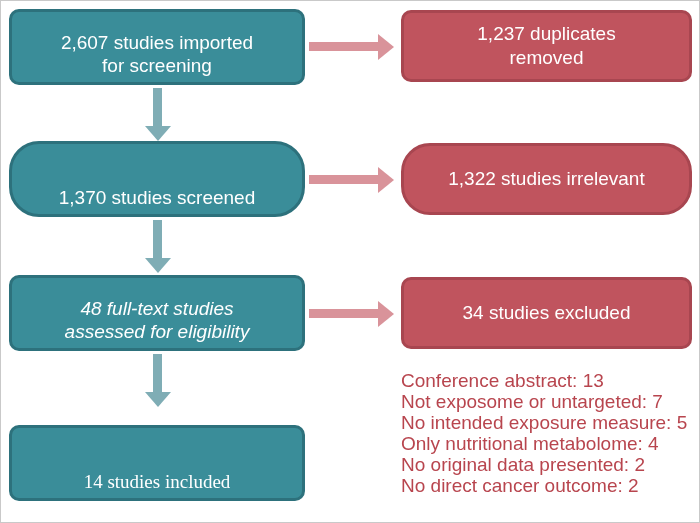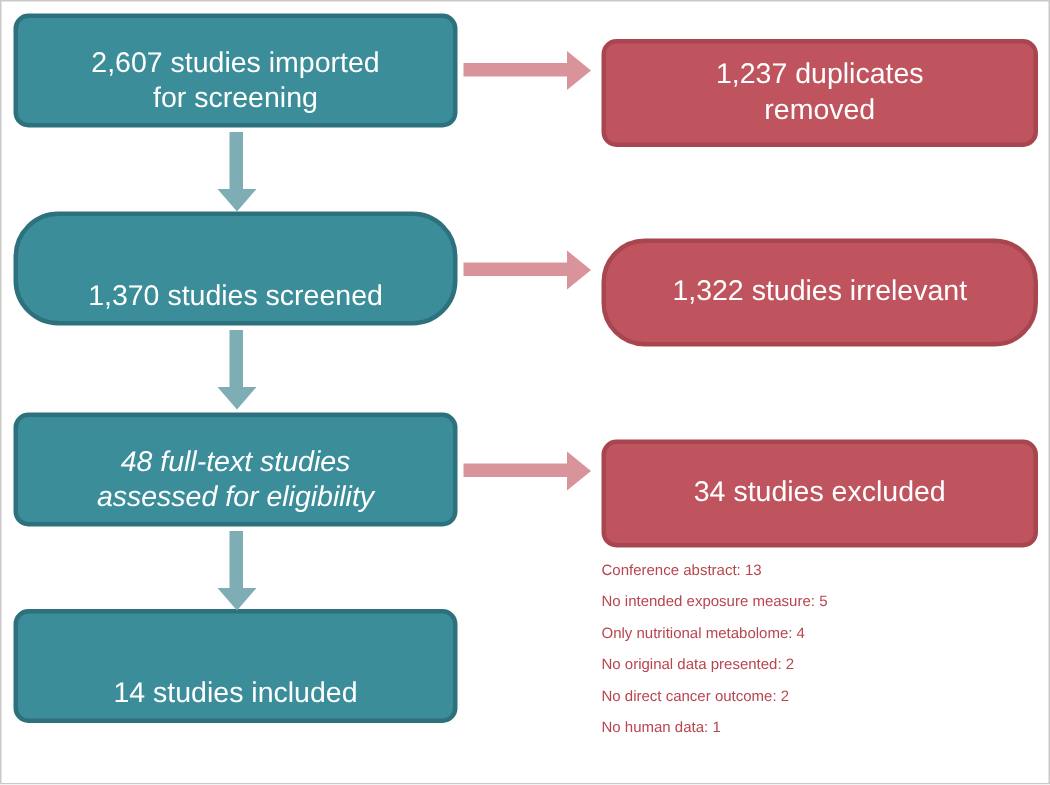--- a/index.html
+++ b/index.html
@@ -46,7 +46,6 @@
     left: 400px;
     width: 291px;
     height: 72px;
-    margin-top: 16px;
   }
   .b1 { top: 8px; }
   .b2 { top: 140px; border-radius: 30px; }

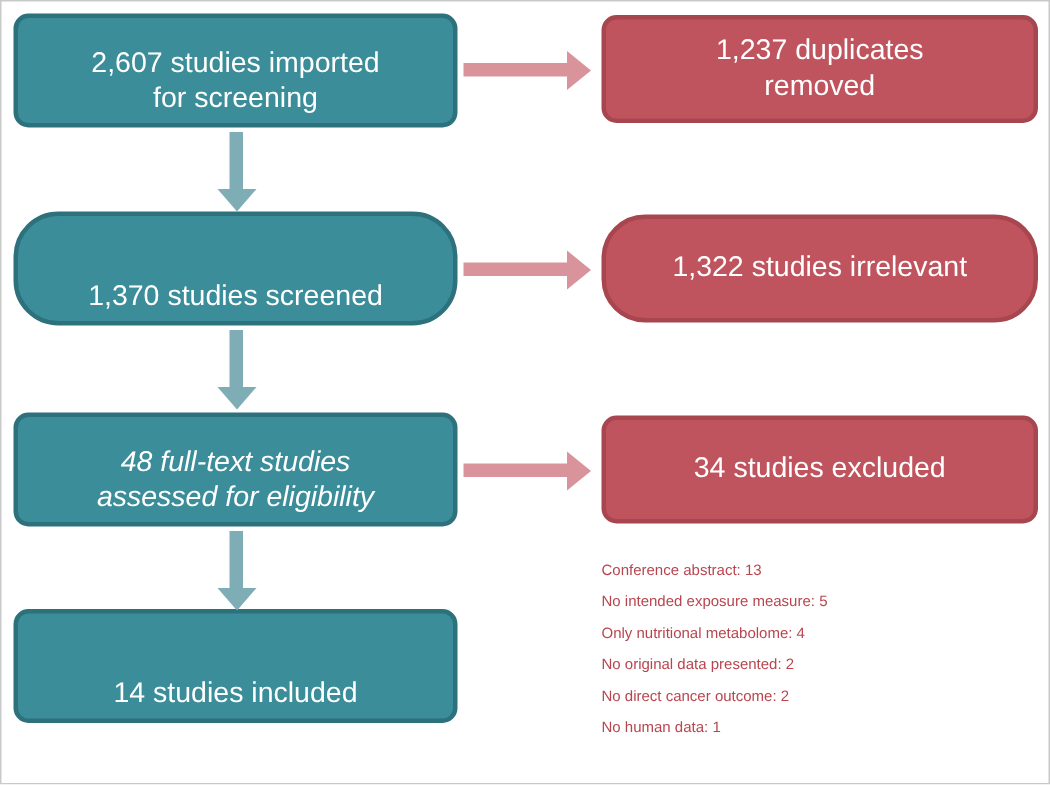--- a/index.html
+++ b/index.html
@@ -104,7 +104,7 @@
     top: 369px;
     width: 296px;
     color: var(--red-text, #b8454e);
-    font-size: 10px;
+    font-size: 19px;
     font-weight: 500;
     line-height: 21px;
     text-align: left;

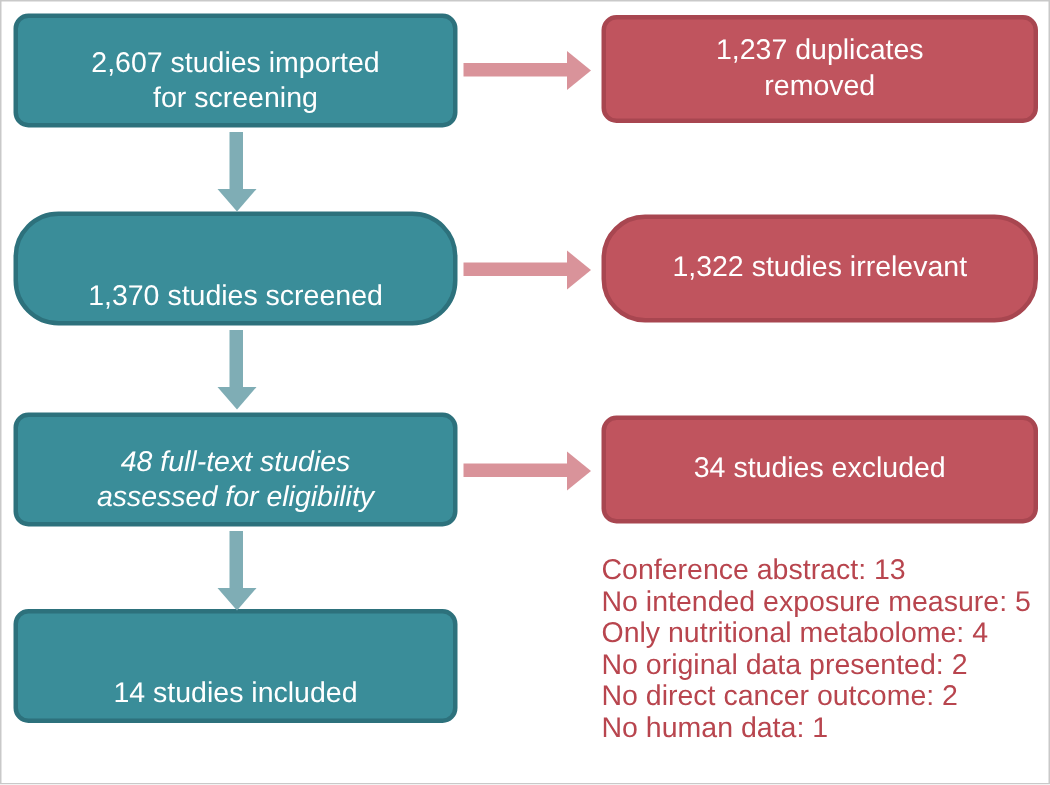--- a/index.html
+++ b/index.html
@@ -151,6 +151,7 @@
 
   <div class="reasons">
     <div>Conference abstract: 13</div>
+    <div>Not exposome or untargeted: 7</div>
     <div>No intended exposure measure: 5</div>
     <div>Only nutritional metabolome: 4</div>
     <div>No original data presented: 2</div>

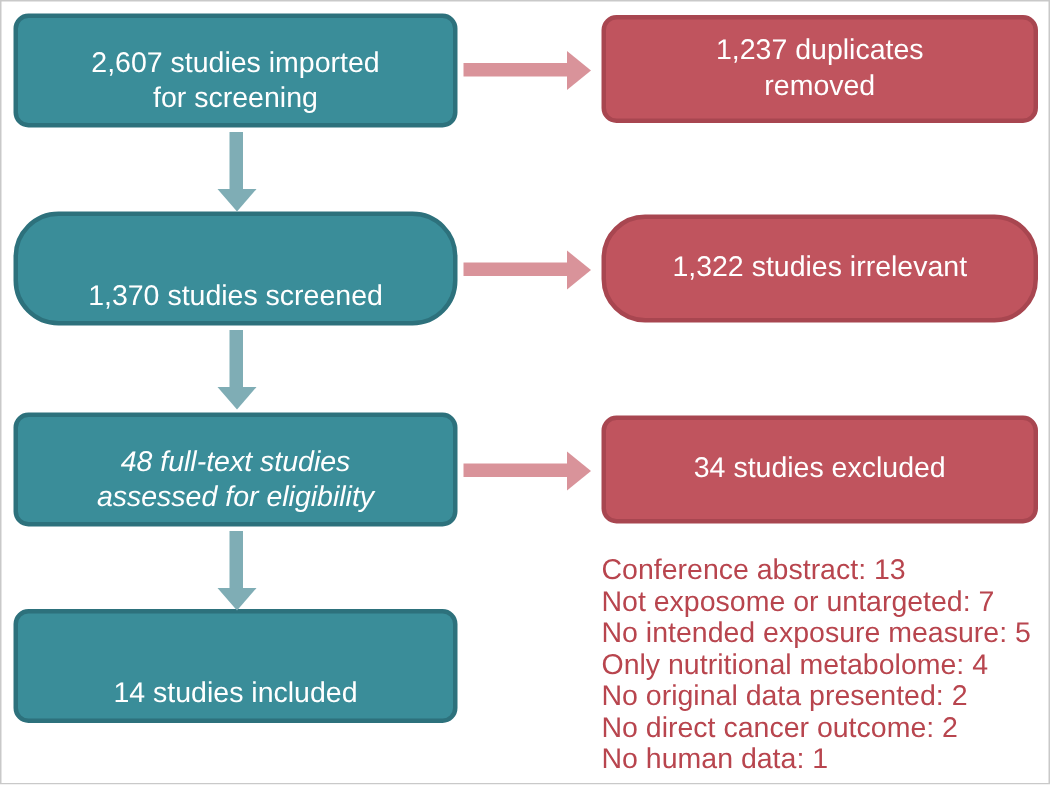--- a/index.html
+++ b/index.html
@@ -50,7 +50,7 @@
   .b1 { top: 8px; }
   .b2 { top: 140px; border-radius: 30px; }
   .b3 { top: 274px; font-style: italic; }
-  .b4 { top: 405px; }
+  .b4 { top: 424px; font-family: Liberation Serif, serif; }
   .r1 { top: 9px; }
   .r2 { top: 142px; border-radius: 29px; }
   .r3 { top: 276px; }

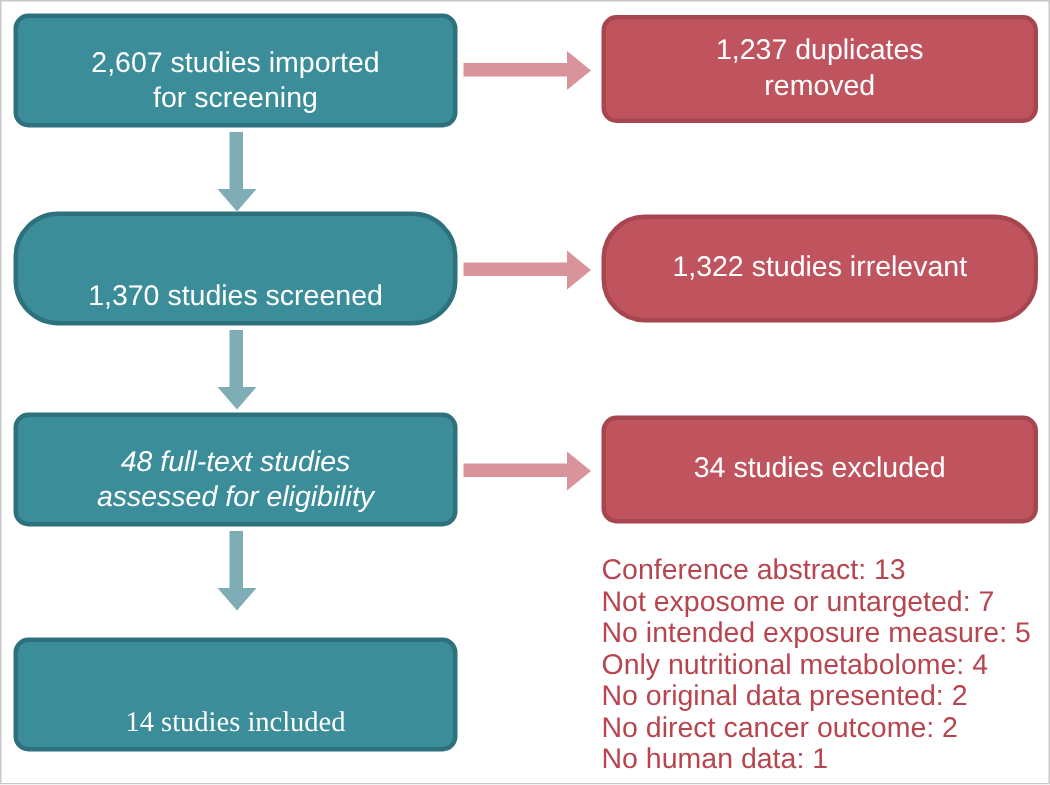--- a/index.html
+++ b/index.html
@@ -156,7 +156,6 @@
     <div>Only nutritional metabolome: 4</div>
     <div>No original data presented: 2</div>
     <div>No direct cancer outcome: 2</div>
-    <div>No human data: 1</div>
   </div>
 
 </div>

